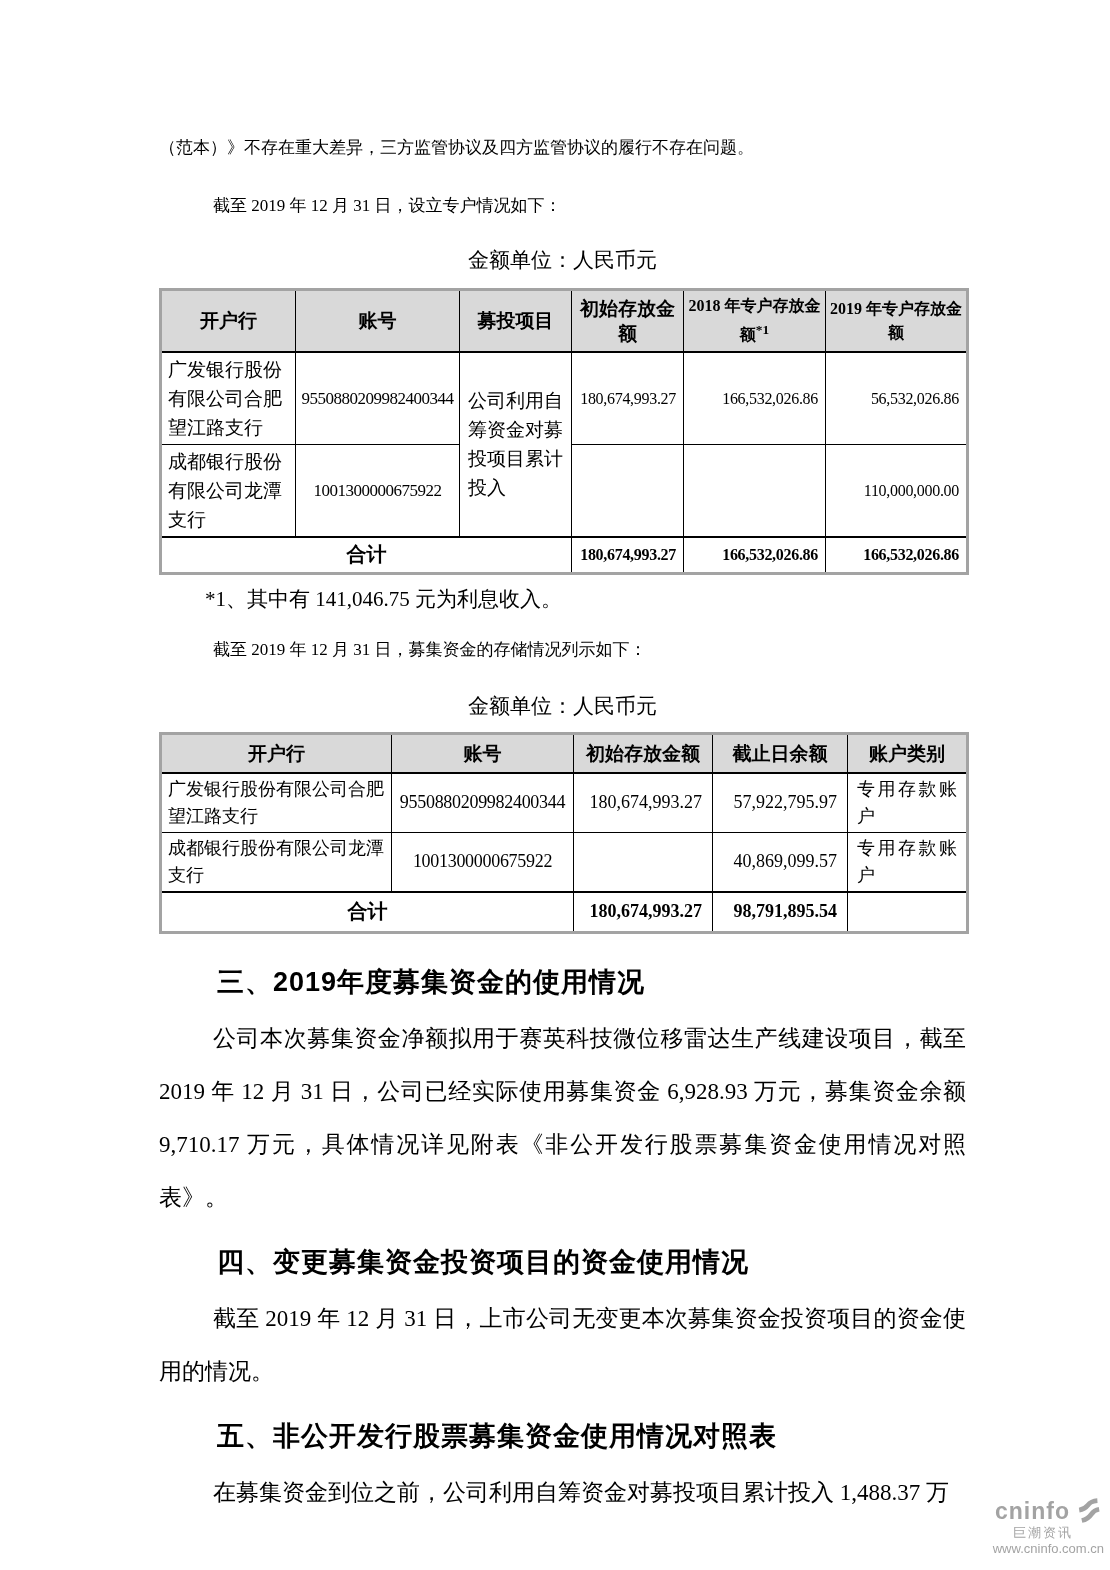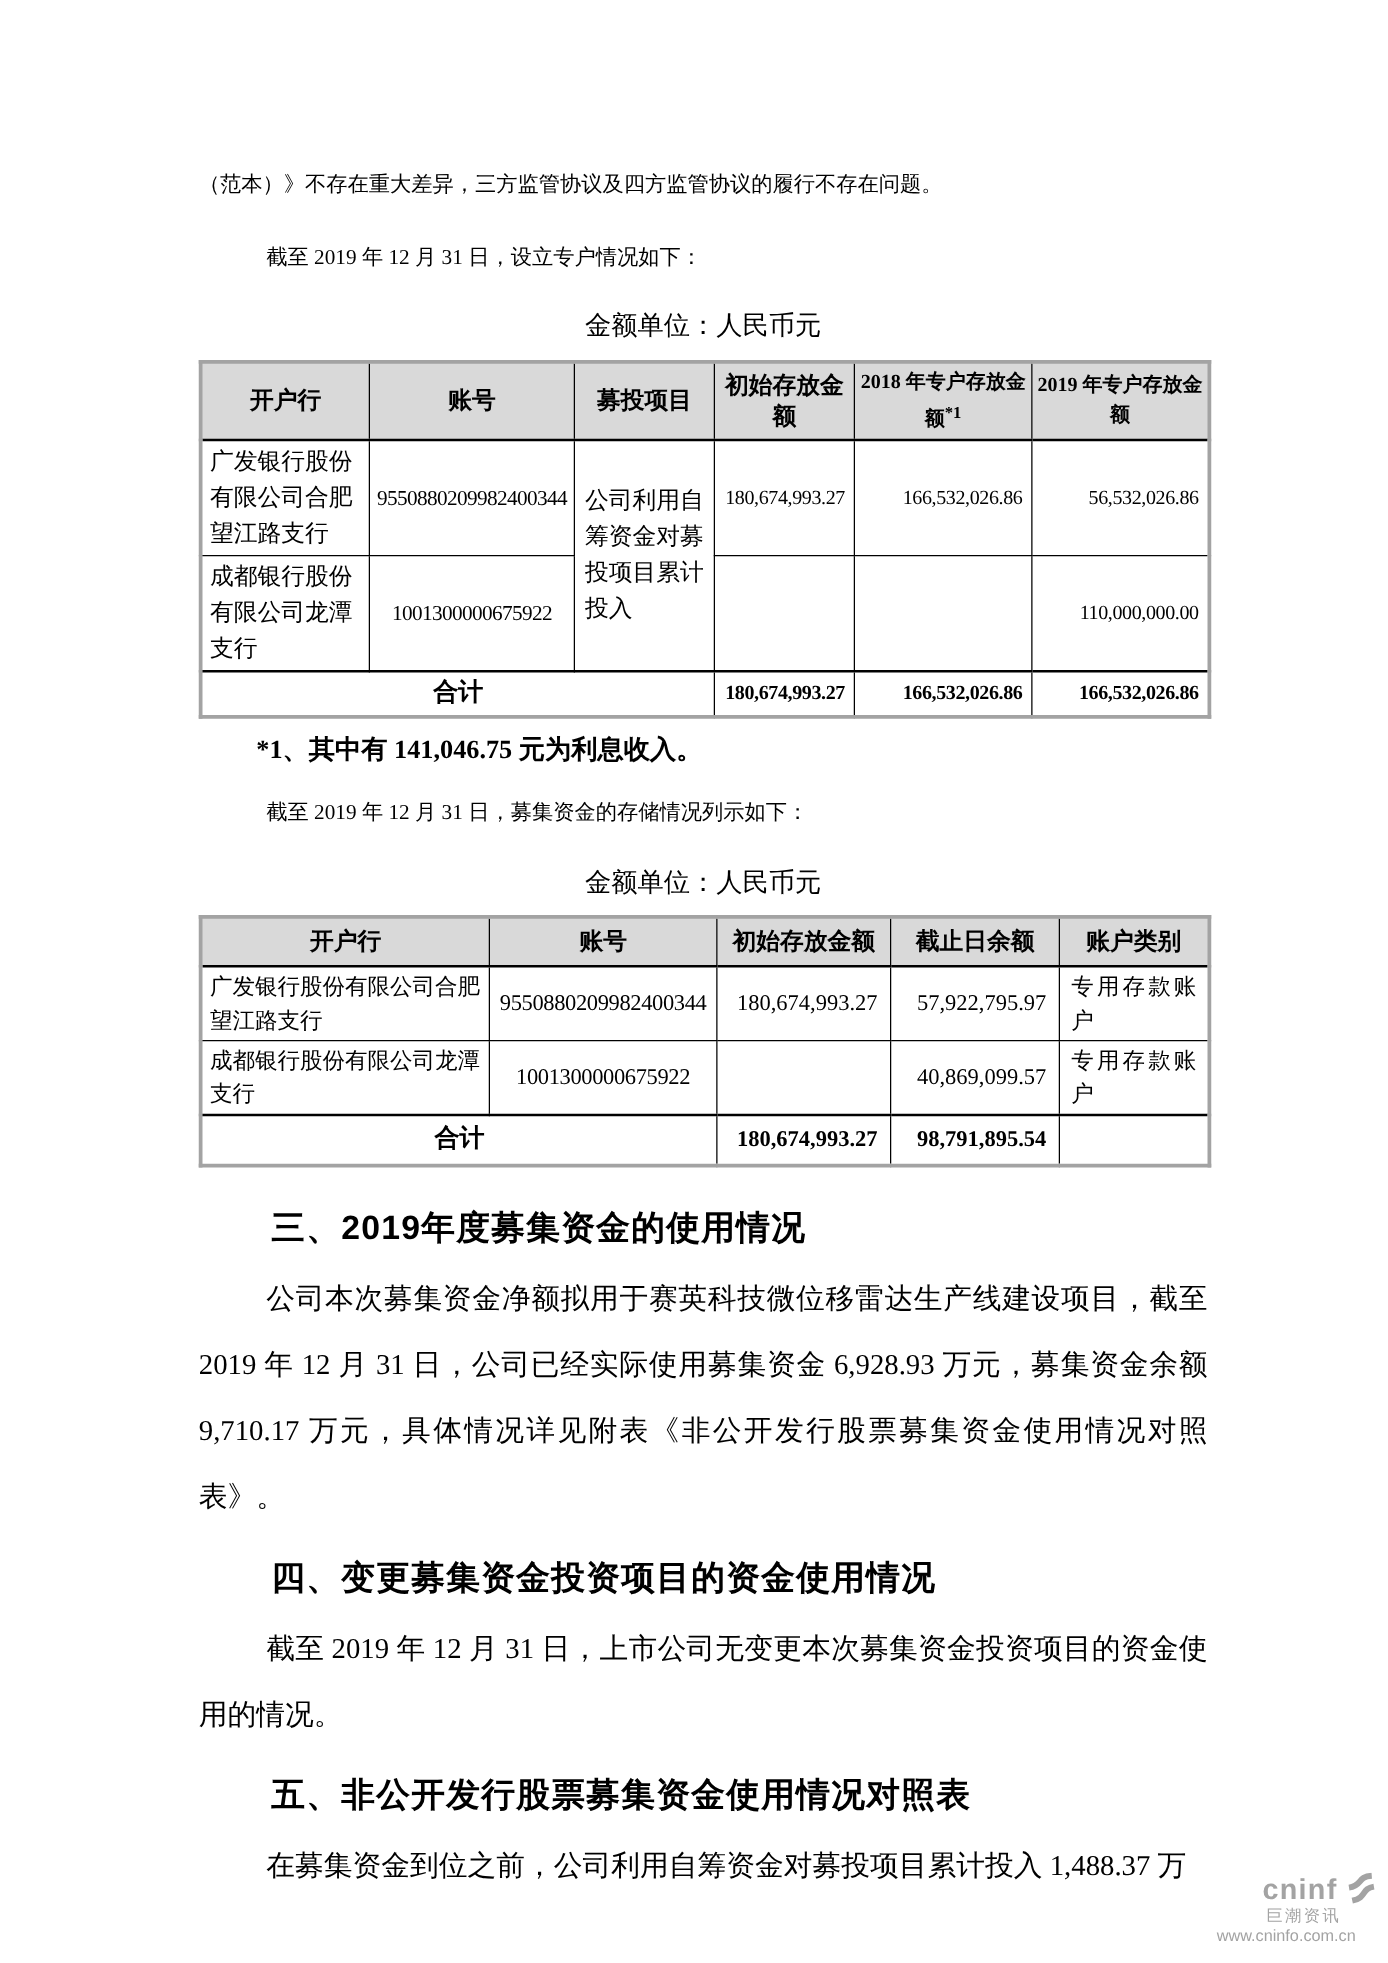--- a/index.html
+++ b/index.html
@@ -44,7 +44,6 @@
     font-size: 21px;
     line-height: 26px;
     padding-left: 46px;
-    font-weight: bold;
   }
   table.data-table {
     width: 807px;

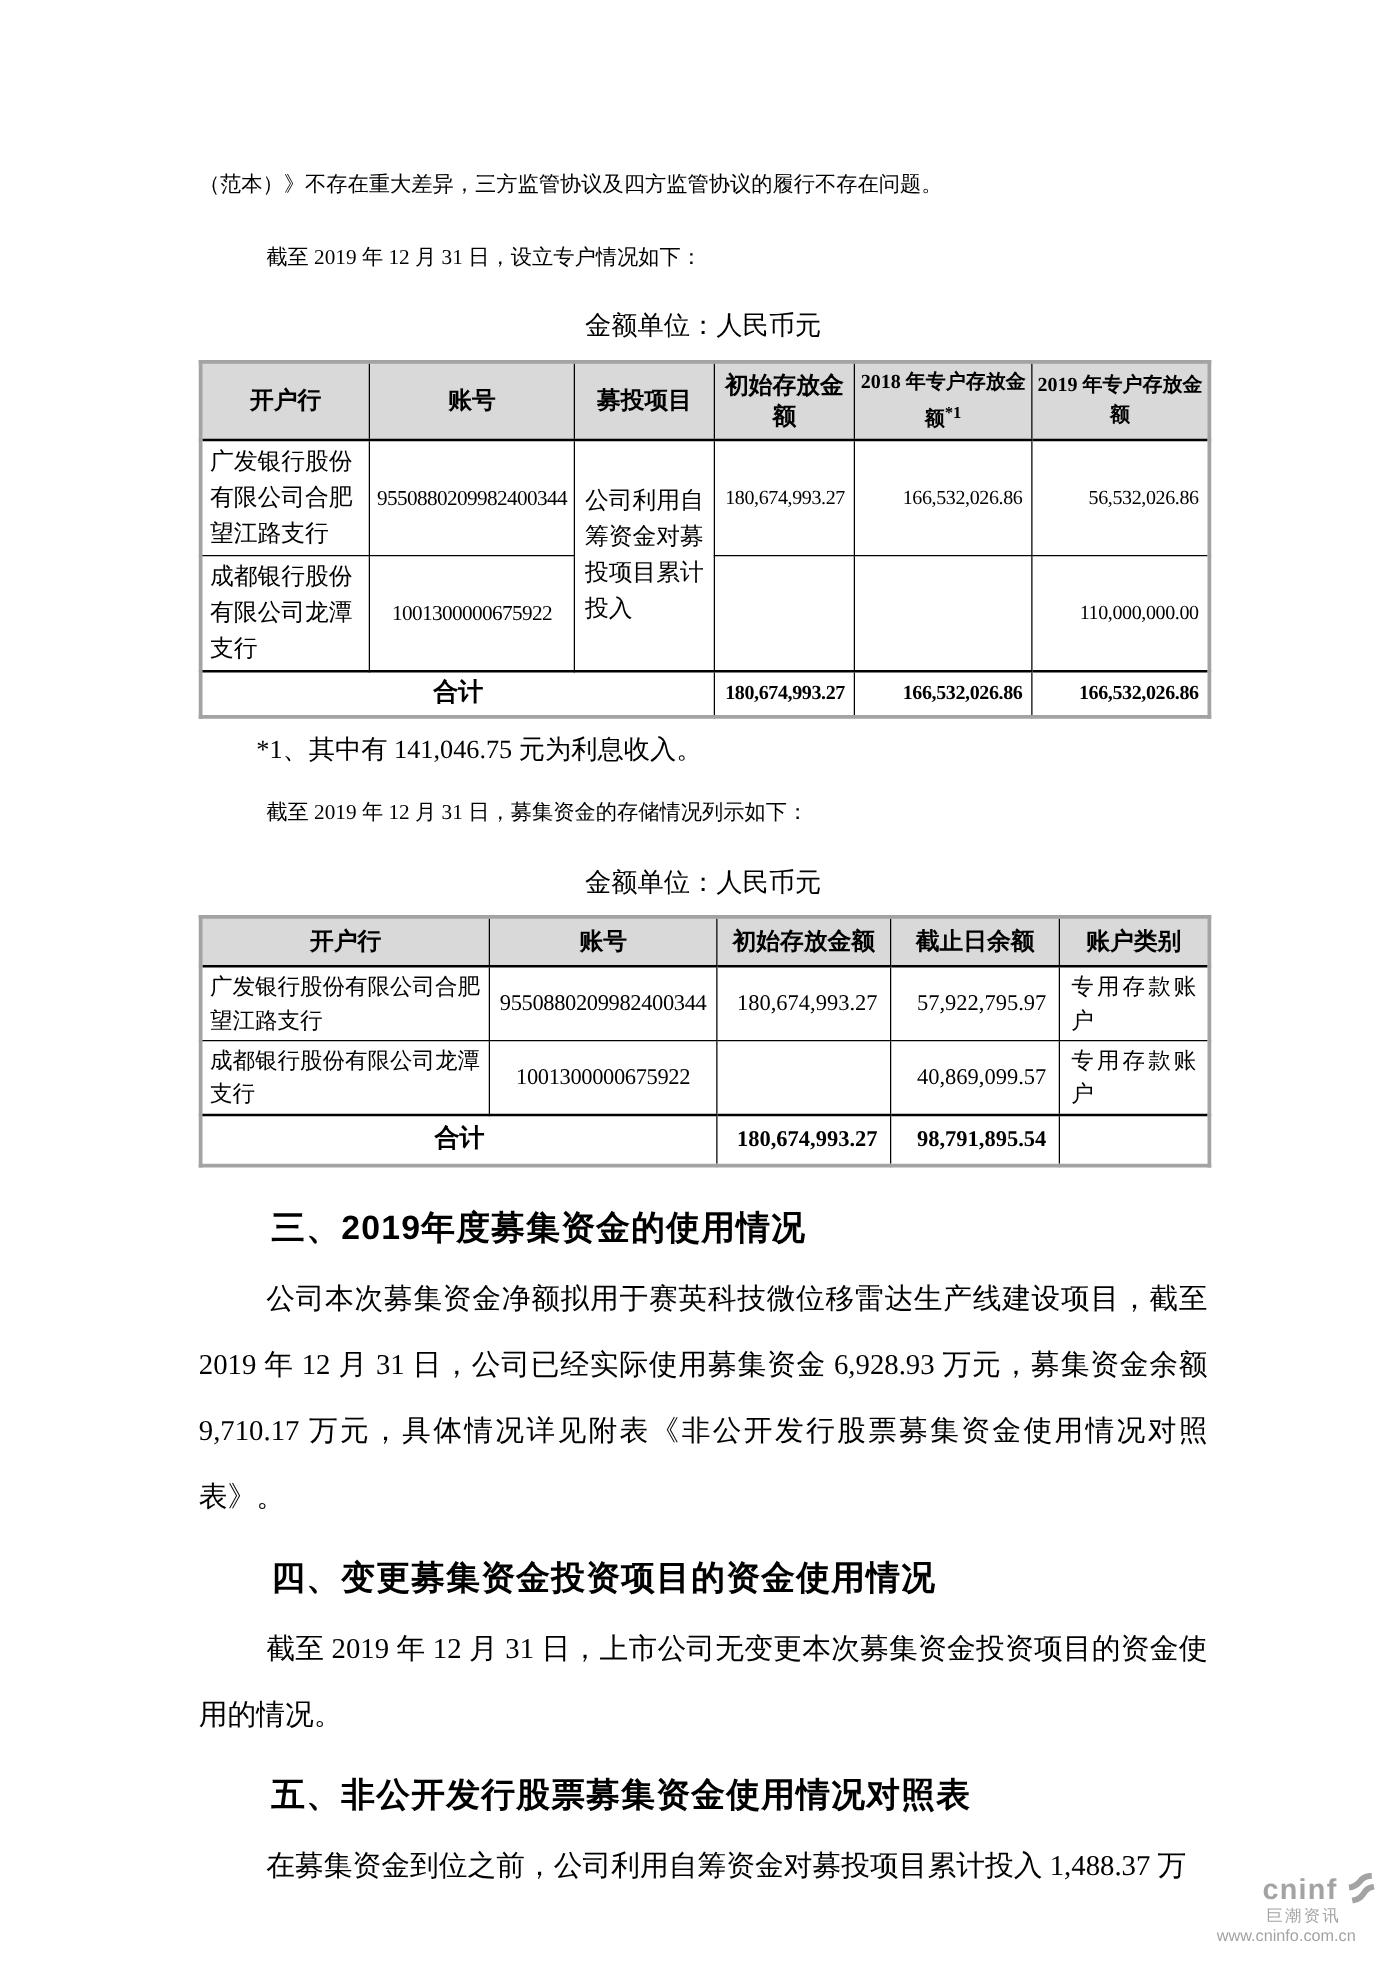--- a/index.html
+++ b/index.html
@@ -226,7 +226,7 @@
 
   <div class="cninfo-logo">
     <div class="logo-top">
-      <span class="logo-brand">cninf</span>
+      <span class="logo-brand">cninfo</span>
       <svg class="logo-swirl" width="30" height="26" viewBox="0 0 34 30">
         <path d="M29 3 C15 4 21 12 8 14" stroke="#a3a3a3" stroke-width="5.5" fill="none" stroke-linecap="butt"></path>
         <path d="M31 13 C19 15 25 23 11 26" stroke="#a3a3a3" stroke-width="5.5" fill="none" stroke-linecap="butt"></path>

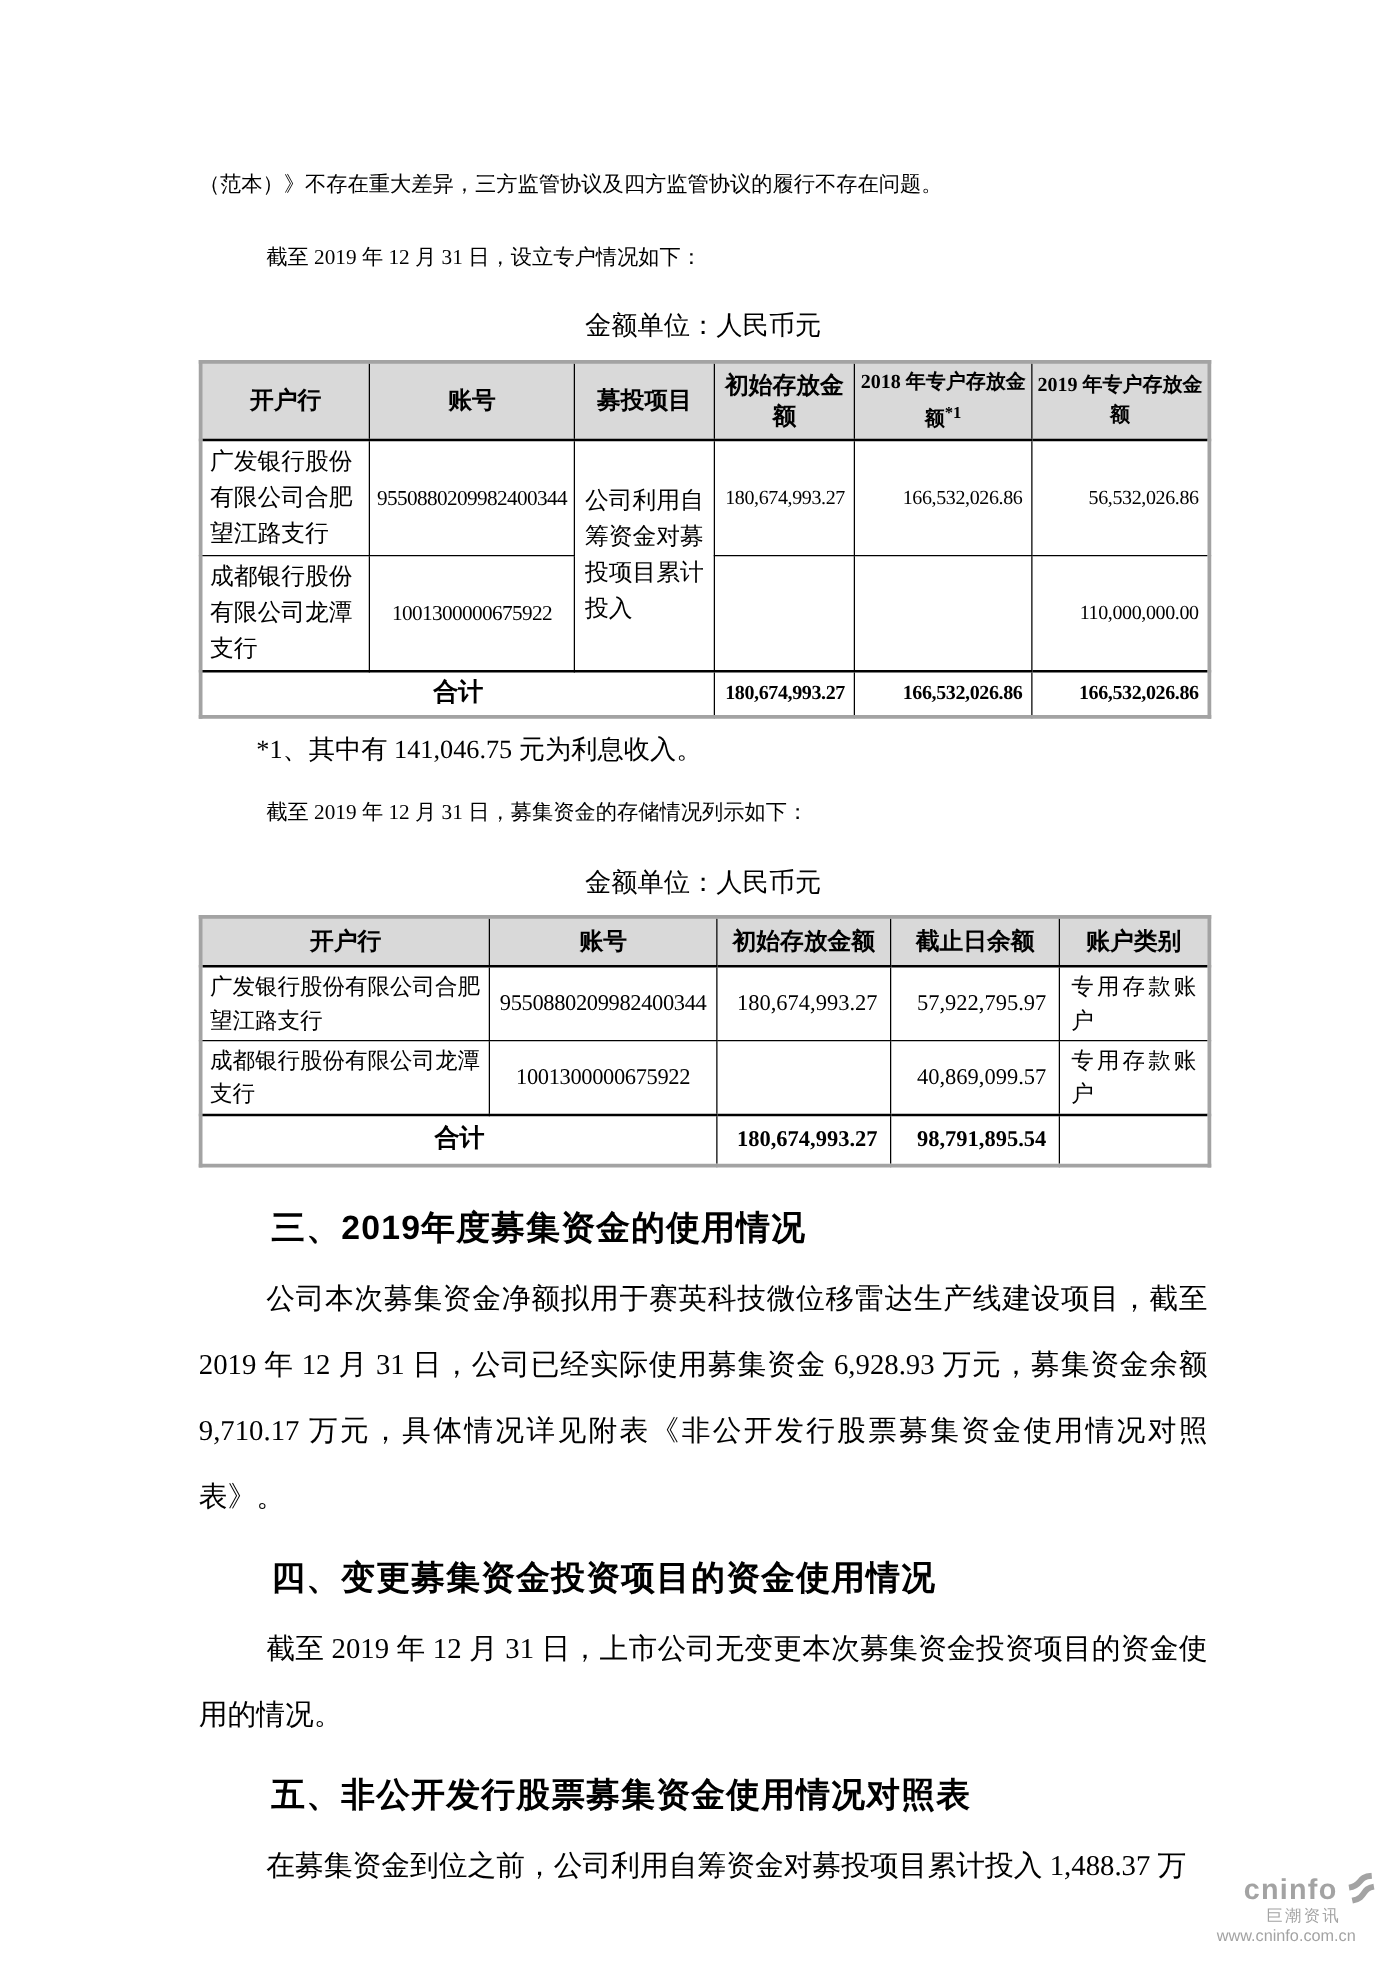--- a/index.html
+++ b/index.html
@@ -98,7 +98,7 @@
   .logo-brand { font-weight: bold; font-size: 23px; letter-spacing: 1px; }
   .logo-swirl { margin-left: 2px; }
   .logo-cn { font-size: 13px; margin-top: 2px; padding-left: 28px; text-align: center; letter-spacing: 2px; }
-  .logo-url { font-size: 13px; margin-top: 3px; }
+  .logo-url { font-size: 13px; margin-top: 3px; text-align: right; }
   .mt-setup { margin-top: 26px; }
   .mt-unit1 { margin-top: 24px; }
   .mt-table1 { margin-top: 14px; }

